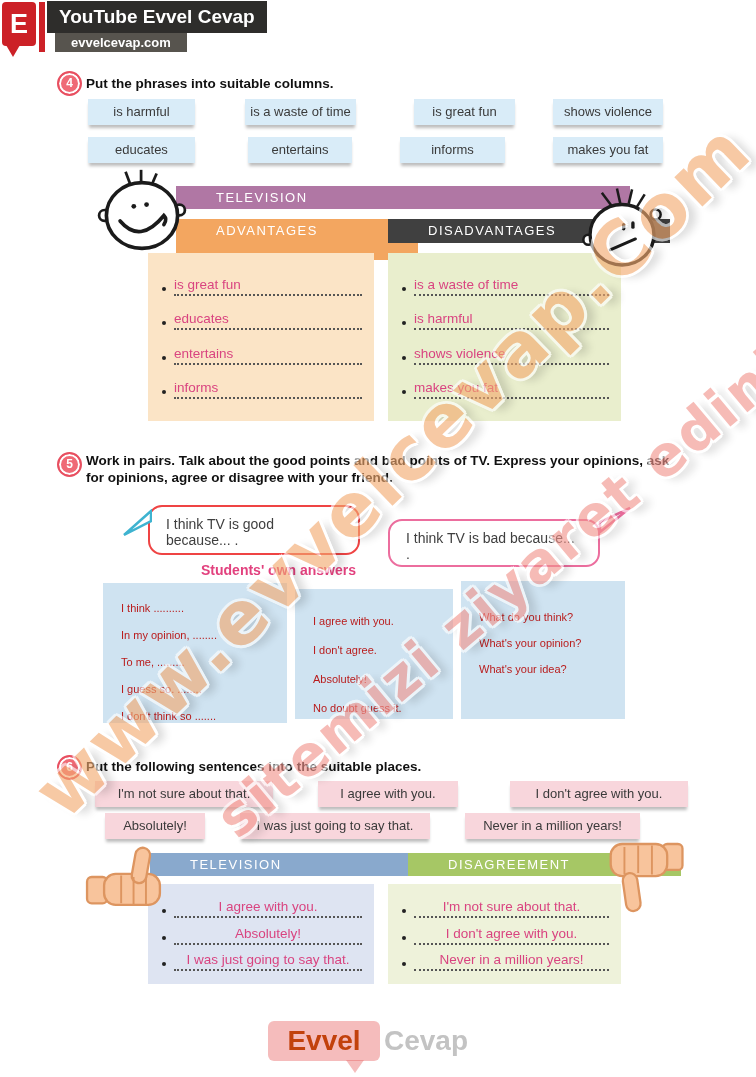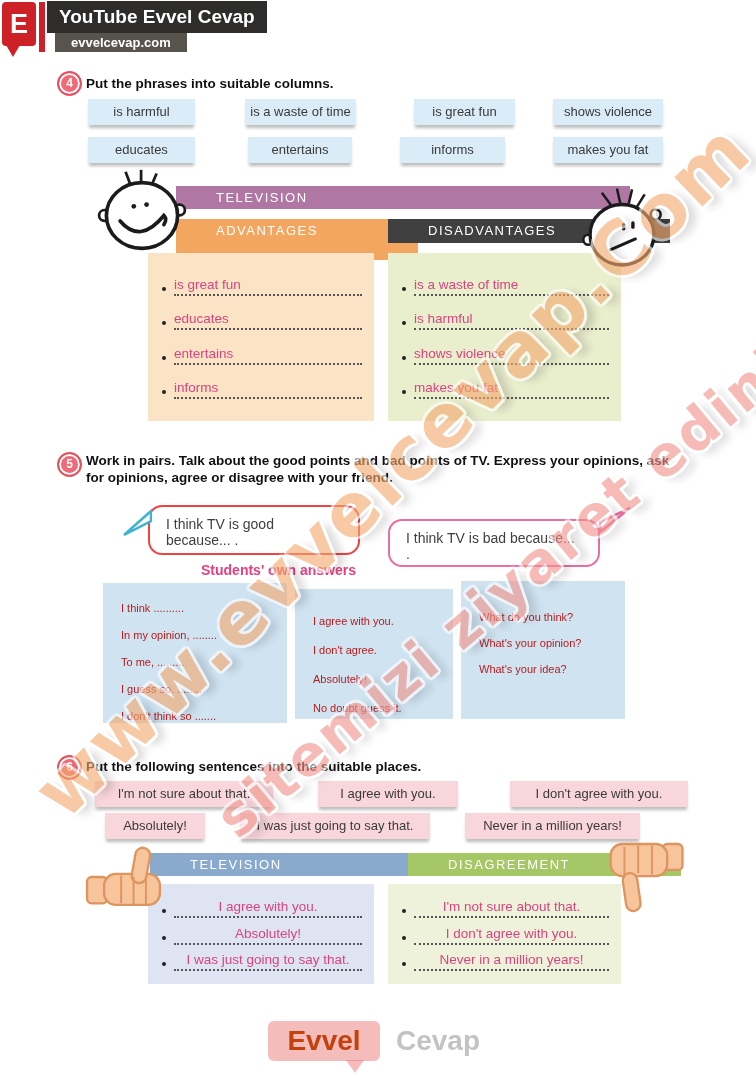--- a/index.html
+++ b/index.html
@@ -59,7 +59,7 @@
     border-radius:6px;color:#c2410c;font-size:28px;font-weight:bold;text-align:center;line-height:40px;}
   .flogo-bubble::after{content:"";position:absolute;left:78px;top:39px;border-left:9px solid transparent;
     border-right:9px solid transparent;border-top:13px solid rgba(232,96,96,.42);}
-  .flogo-gray{position:absolute;left:396px;top:1021px;color:#c3c3c3;font-size:28px;font-weight:bold;line-height:40px;}
+  .flogo-gray{position:absolute;left:384px;top:1021px;color:#c3c3c3;font-size:28px;font-weight:bold;line-height:40px;}
 
   svg{display:block;}
 </style>

